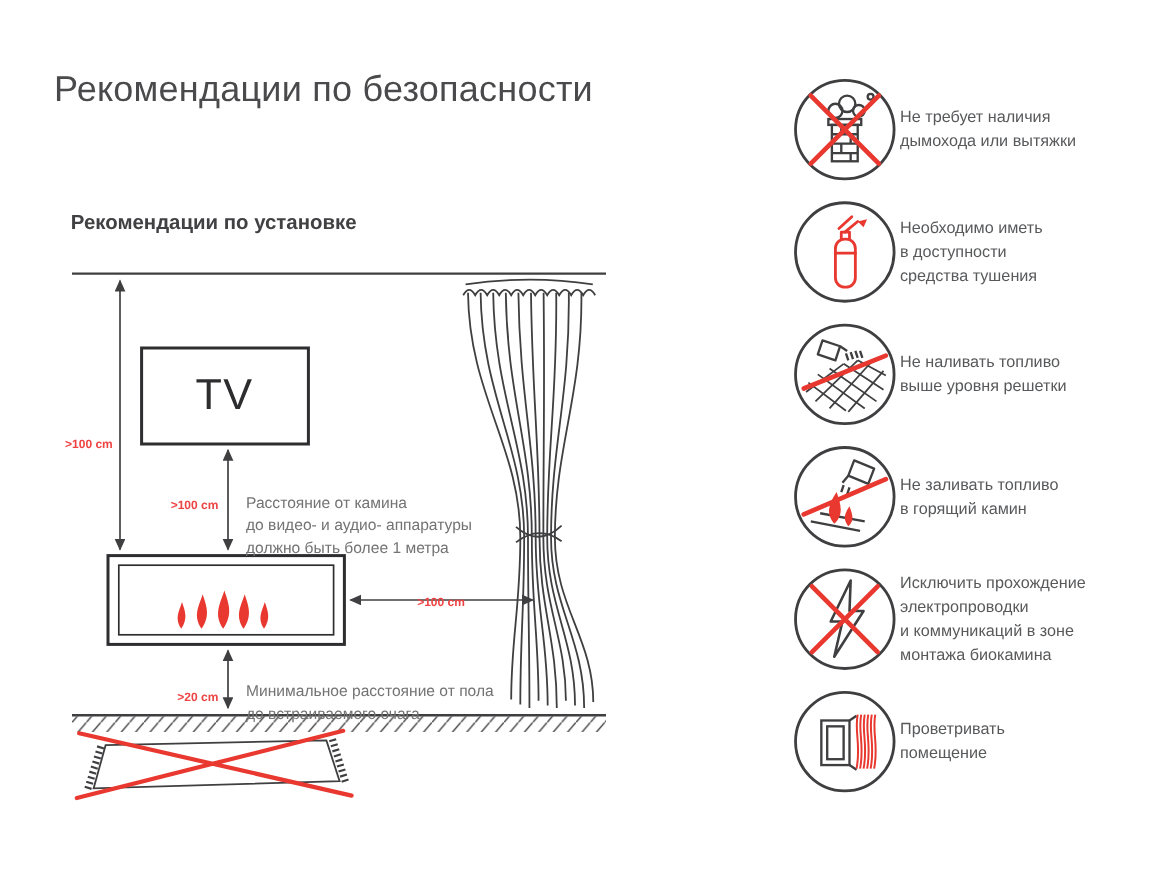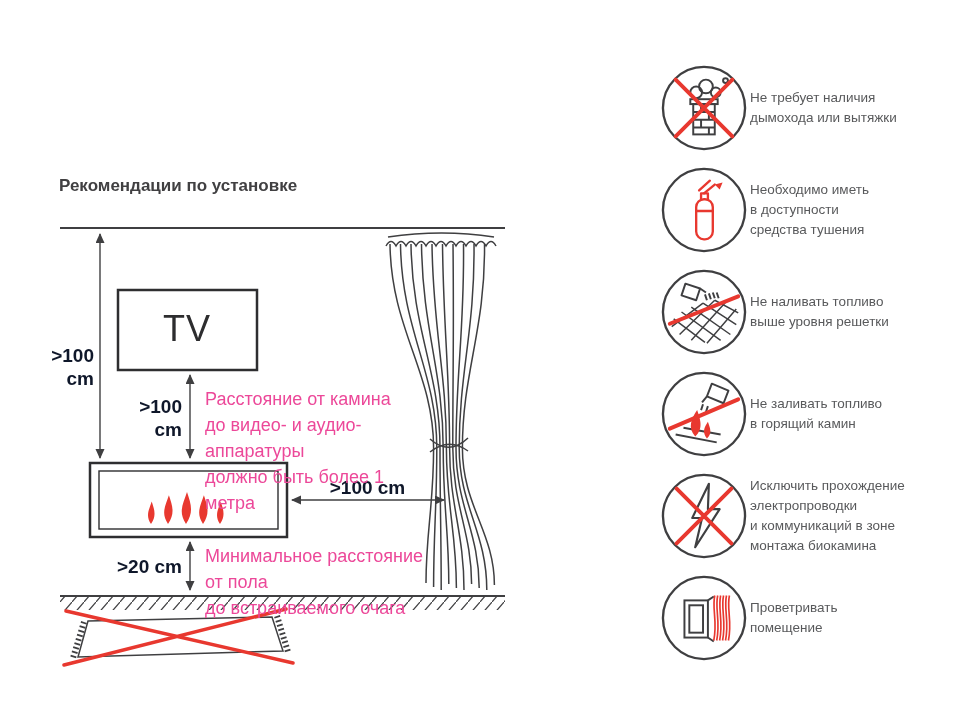--- a/index.html
+++ b/index.html
@@ -53,6 +53,7 @@
 
 <div class="page">
 
+  <h1 class="page-title">Рекомендации по безопасности</h1>
   <h2 class="section-title">Рекомендации по установке</h2>
 
   <svg class="diagram-svg" width="970" height="728" viewBox="0 0 970 728">

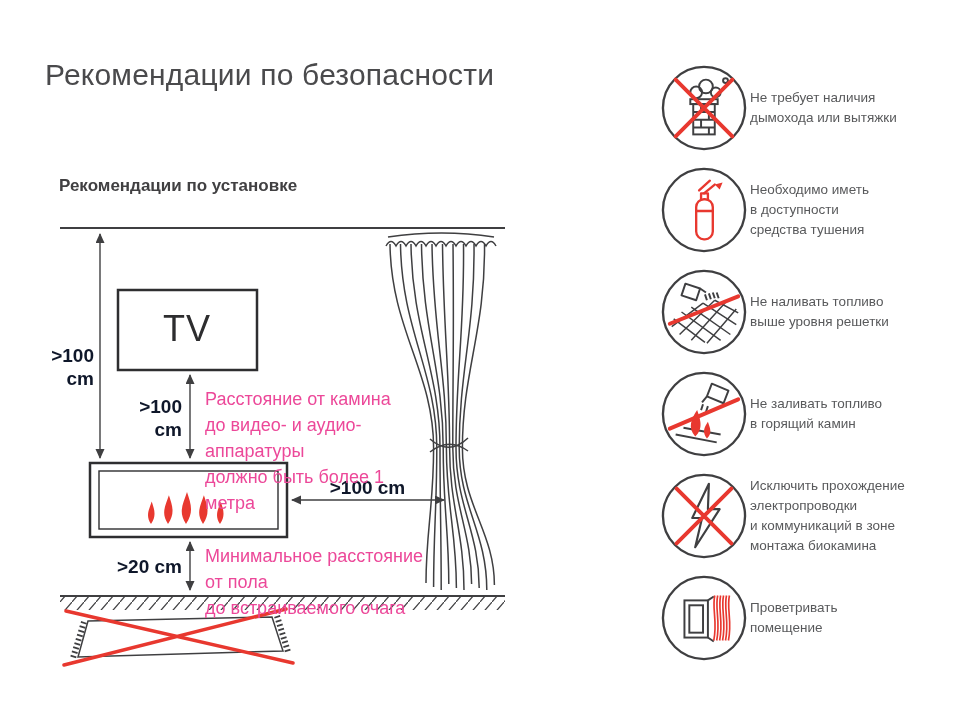--- a/index.html
+++ b/index.html
@@ -28,8 +28,9 @@
     letter-spacing:1px; line-height:1;
   }
   .dim {
-    position:absolute; font-size:19px; font-weight:bold; color:#0f172a;
+    position:absolute; font-size:10px; font-weight:bold; color:#ef4444;
     line-height:1.2;
+    margin-top:20px;
   }
   .note {
     position:absolute; font-size:18px; color:#ec4899; line-height:1.45;

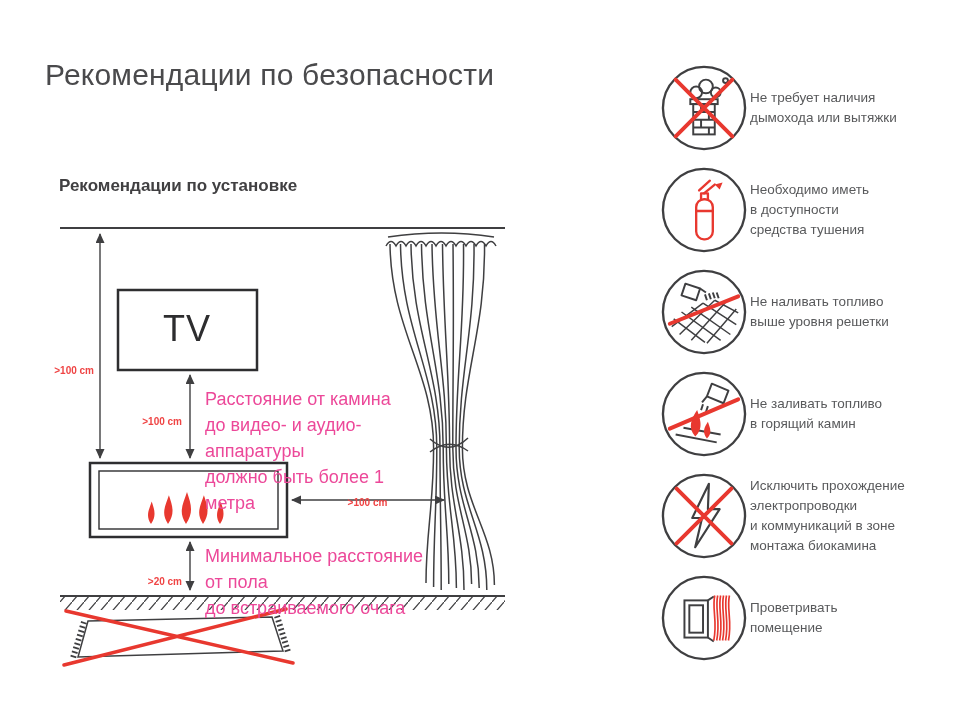--- a/index.html
+++ b/index.html
@@ -33,8 +33,9 @@
     margin-top:20px;
   }
   .note {
-    position:absolute; font-size:18px; color:#ec4899; line-height:1.45;
+    position:absolute; font-size:13px; color:#737373; line-height:1.45;
     white-space:pre-line;
+    margin-top:24px;
   }
 
   .safety-list {

